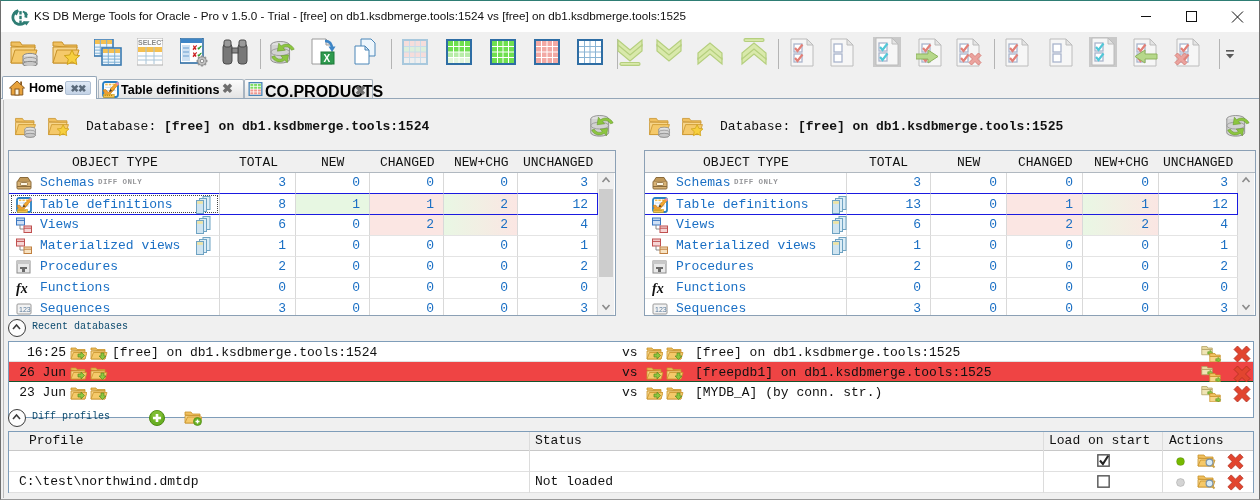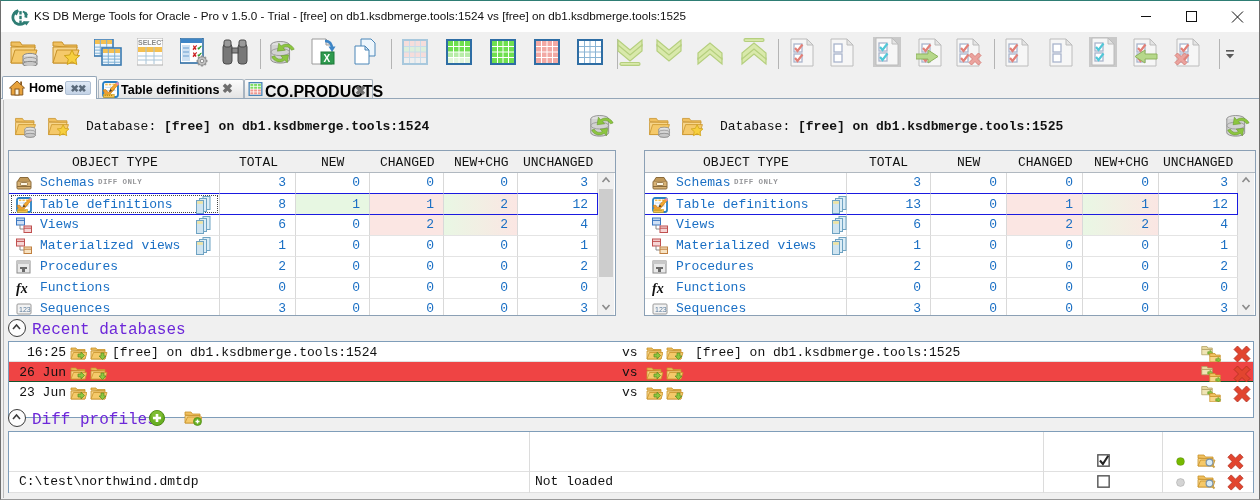--- a/index.html
+++ b/index.html
@@ -25,7 +25,7 @@
 .cpink{background:#fbe6e3}
 .cgrad{background:linear-gradient(90deg,#e9f7e4,#fbe6e3)}
 .seccirc{position:absolute;width:18px;height:18px;border:1.5px solid #3c3c3c;border-radius:50%;background:#fdfdfd}
-.sectext{position:absolute;color:#6d28d9;font-size:16px;white-space:pre}
+.sectext{position:absolute;color:#0c4a6e;font-size:10px;white-space:pre}
 .btable{position:absolute;left:7px;width:1246px;background:#fff;border:1px solid #7f9db9}
 .blue{color:#1a6fc4}
 svg{position:absolute}

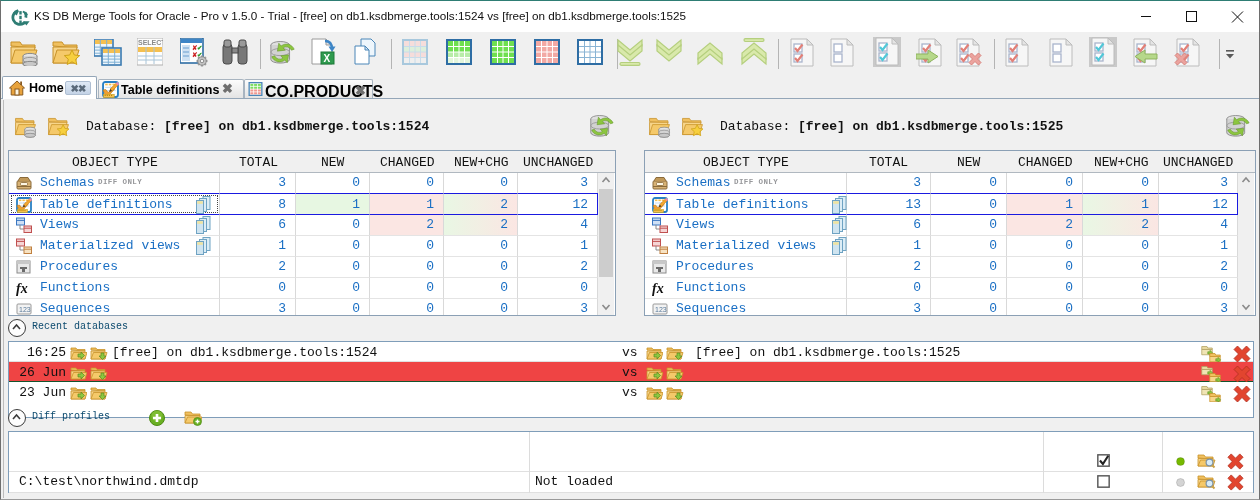--- a/index.html
+++ b/index.html
@@ -790,6 +790,7 @@
         <path d="M1 13 L3.5 6.5 L17 6.5 L15 13 Z" fill="#f5c96a" stroke="#c8922a" stroke-width=".8"></path>
         <path d="M12 6 L12 9 L14 9 L10.5 12.5 L7 9 L9 9 L9 6 Z" fill="#8cc63f" stroke="#5a8a20" stroke-width=".7" transform="translate(2,1)"></path>
       </svg>
+      <span style="position:absolute;left:686px;top:3px;color:#111">[freepdb1] on db1.ksdbmerge.tools:1525</span>
       <svg style="left:1192px;top:3px" width="24" height="17" viewBox="0 0 24 17">
         <g transform="scale(.75)">
           <path d="M1 6 L1 2 L8 2 L9 4 L15 4 L15 6 Z" fill="#e8d8a0" stroke="#b0a060"></path>

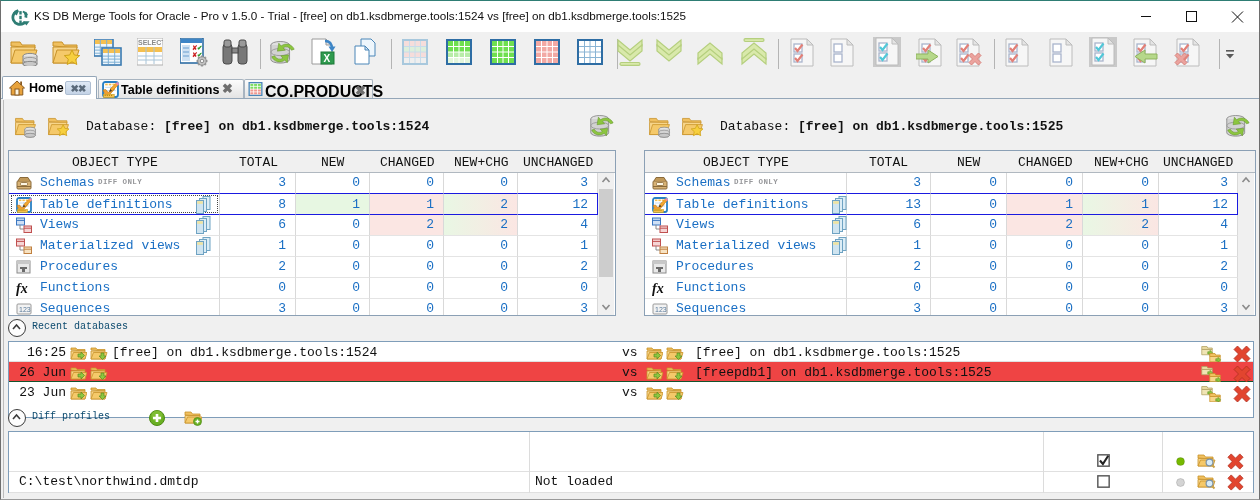--- a/index.html
+++ b/index.html
@@ -834,6 +834,7 @@
         <path d="M1 13 L3.5 6.5 L17 6.5 L15 13 Z" fill="#f5c96a" stroke="#c8922a" stroke-width=".8"></path>
         <path d="M12 6 L12 9 L14 9 L10.5 12.5 L7 9 L9 9 L9 6 Z" fill="#8cc63f" stroke="#5a8a20" stroke-width=".7" transform="translate(2,1)"></path>
       </svg>
+      <span style="position:absolute;left:686px;top:3px;color:#111">[MYDB_A] (by conn. str.)</span>
       <svg style="left:1192px;top:3px" width="24" height="17" viewBox="0 0 24 17">
         <g transform="scale(.75)">
           <path d="M1 6 L1 2 L8 2 L9 4 L15 4 L15 6 Z" fill="#e8d8a0" stroke="#b0a060"></path>

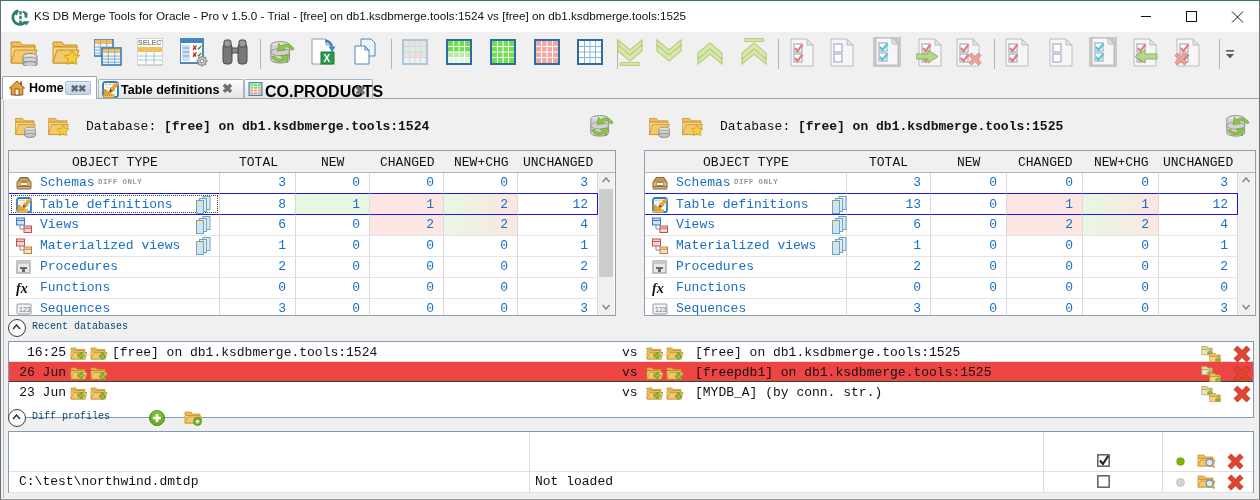--- a/index.html
+++ b/index.html
@@ -871,6 +871,12 @@
     <path d="M13.5 9.5 L13.5 13.5 M11.5 11.5 L15.5 11.5" stroke="#fff" stroke-width="1.4"></path>
   </svg>
 <div class="btable" style="top:430px;height:62px">
+<div style="position:absolute;left:0;top:0;width:1244px;height:19px;background:#f0f0f0;border-bottom:1px solid #c8c8c8">
+      <span style="position:absolute;left:20px;top:1px;color:#111">Profile</span>
+      <span style="position:absolute;left:526px;top:1px;color:#111">Status</span>
+      <span style="position:absolute;left:1040px;top:1px;color:#111">Load on start</span>
+      <span style="position:absolute;left:1160px;top:1px;color:#111">Actions</span>
+    </div>
 <div style="position:absolute;left:0;top:19px;width:1244px;height:21px;border-bottom:1px solid #e0e0e0;background:#fff">
       <svg style="left:1088px;top:3px" width="13" height="13" viewBox="0 0 11 11">
         <rect x="0.7" y="0.7" width="9.6" height="9.6" fill="#fff" stroke="#555" stroke-width="1.2"></rect>

